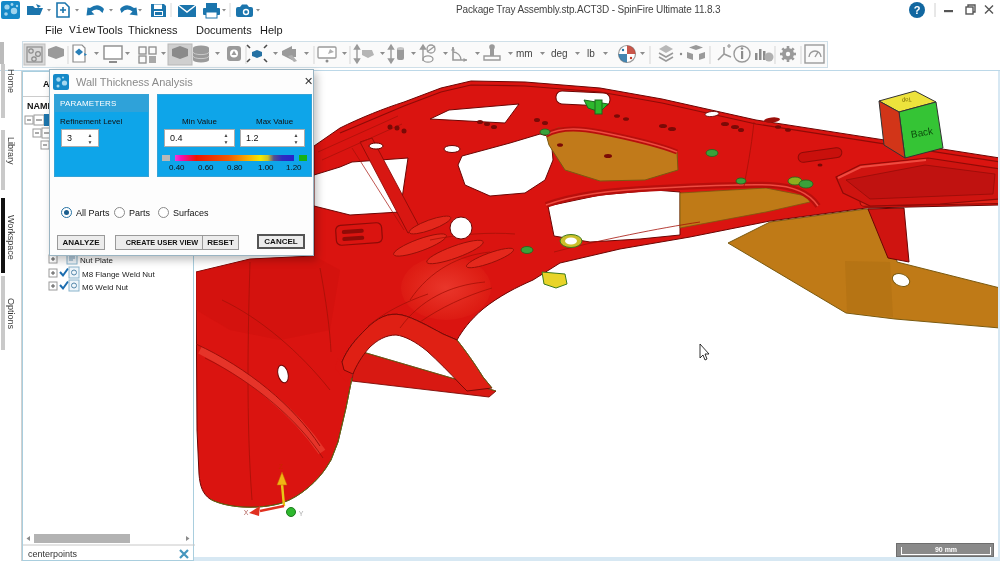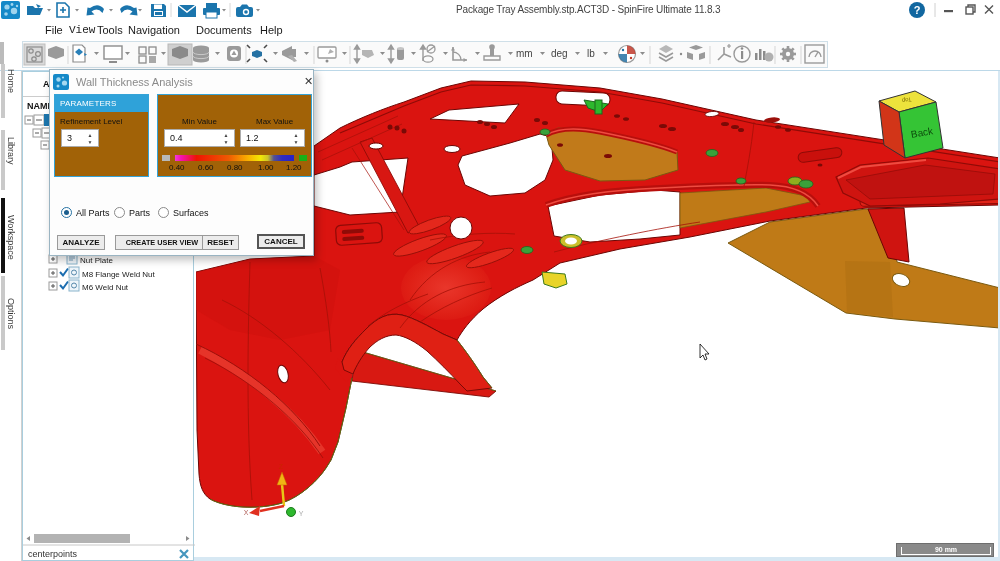--- a/index.html
+++ b/index.html
@@ -278,7 +278,7 @@
     <div class="menu" style="left:5px;">File</div>
     <div class="menu" style="left:29px;font-family:Liberation Mono, monospace;">View</div>
     <div class="menu" style="left:57px;">Tools</div>
-    <div class="menu" style="left:88px;">Navigation</div>
+    <div class="menu" style="left:88px;">Thickness</div>
     <div class="menu" style="left:156px;">Documents</div>
     <div class="menu" style="left:220px;">Help</div>
   </div>

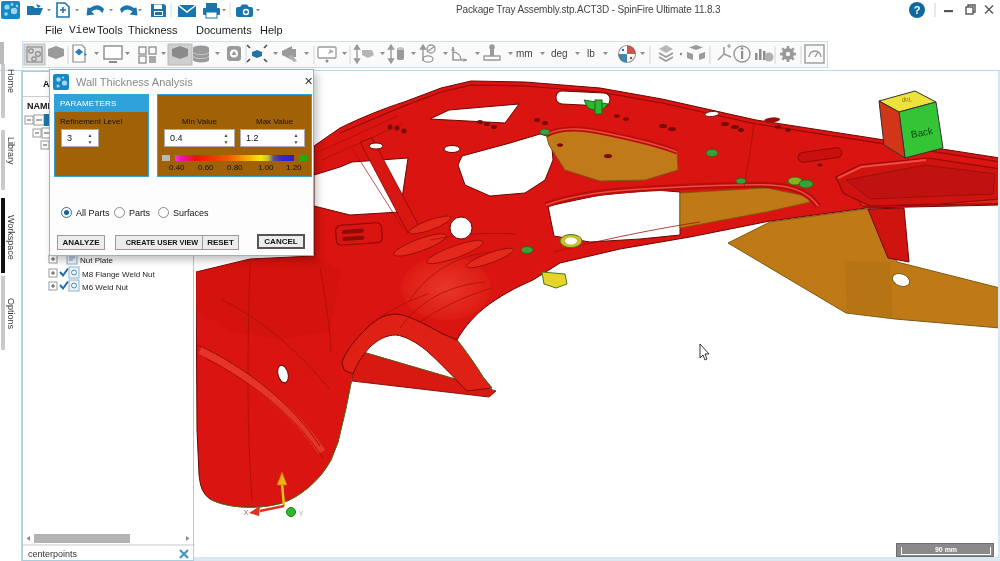--- a/index.html
+++ b/index.html
@@ -30,7 +30,7 @@
   
   #dialog { position:absolute; left:49px; top:69px; width:265px; height:187px; background:#fdfdfd;
     border:1px solid #9ab4c2; box-shadow:3px 4px 8px rgba(0,0,0,0.25);padding-left:16px; }
-  .grp { position:absolute; border:1px solid #35a3d7; background:#a16207; }
+  .grp { position:absolute; border:1px solid #35a3d7; background:#0ea5e9; }
   .grphdr { position:absolute; left:0; top:0; right:0; height:17px; background:#2fa2d9; color:#fff;
     font-size:8px; line-height:17px; padding-left:5px; letter-spacing:0.2px; }
   .spin { position:absolute; background:#fff; border:1px solid #acacac; font-size:9px; color:#111; }

